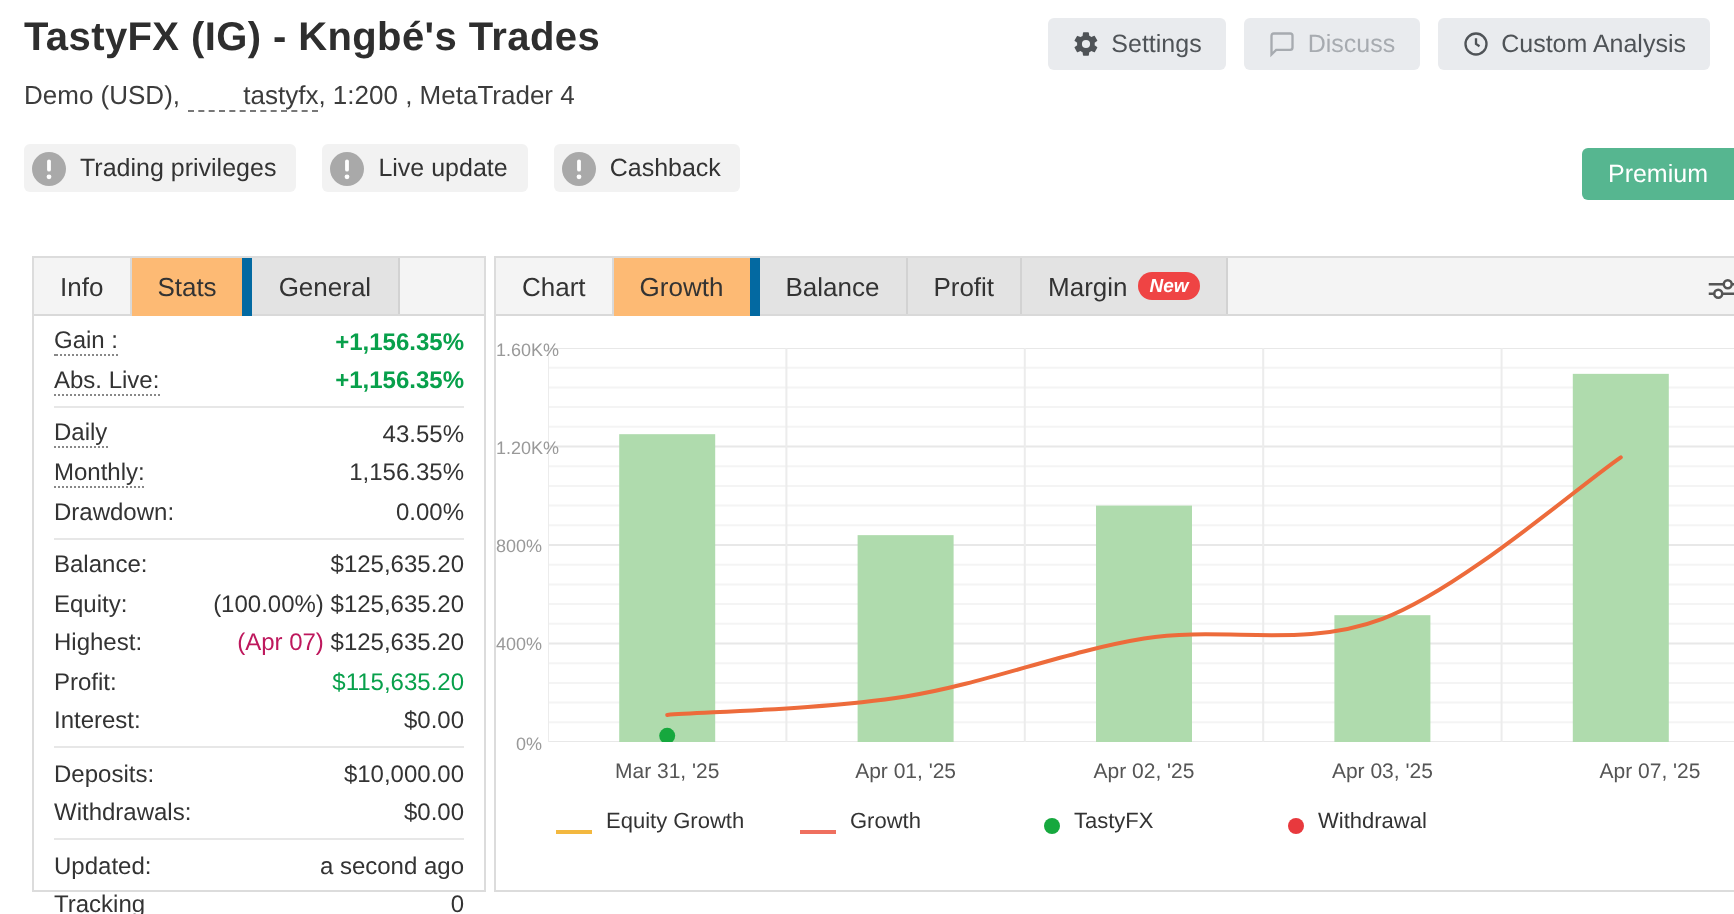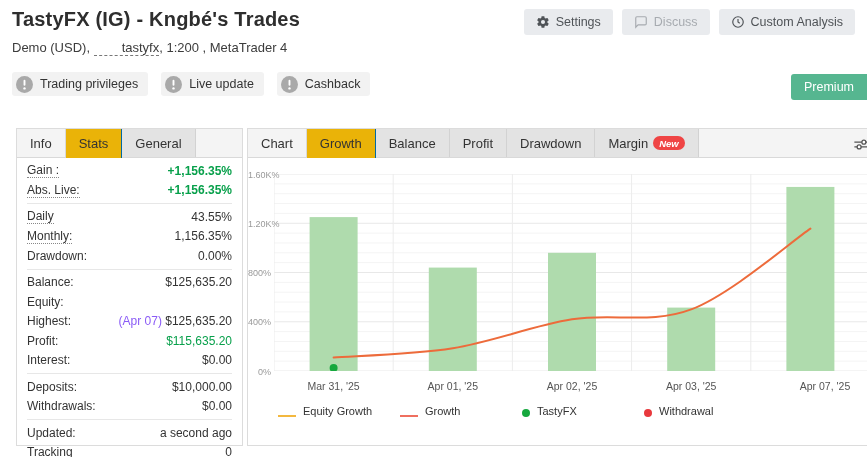--- a/index.html
+++ b/index.html
@@ -27,7 +27,7 @@
   .tabstrip { display:flex; background:#f4f4f4; border-bottom:1px solid #d9d9d9; height:29px; }
   .tab { font-size:13px; color:#333; padding:6px 13px; cursor:pointer; white-space:nowrap;
     display:flex; align-items:center; gap:5px; }
-  .tab.active { background:#eab308; border-left:1px solid #d9d9d9; border-right:1px solid #0369a1;
+  .tab.active { background:#fdba74; border-left:1px solid #d9d9d9; border-right:5px solid #0369a1;
     margin-bottom:-1px; }
   .tab.inactive { background:#e3e3e3; border-right:1px solid #d2d2d2; }
   .newpill { background:#ef4444; color:#fff; font-size:9.5px; font-weight:700;

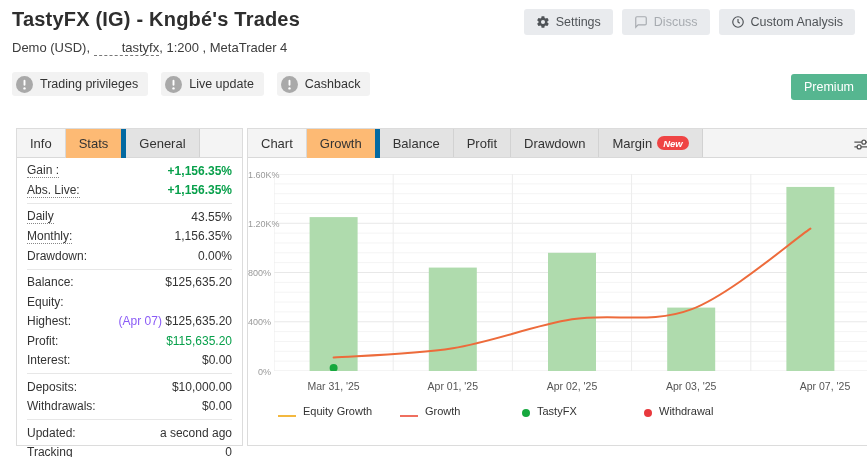--- a/index.html
+++ b/index.html
@@ -217,9 +217,6 @@
           <span>Profit</span>
         </span>
         <span class="tab inactive">
-          <span>Drawdown</span>
-        </span>
-        <span class="tab inactive">
           <span>Margin</span>
           <span class="newpill">New</span>
         </span>

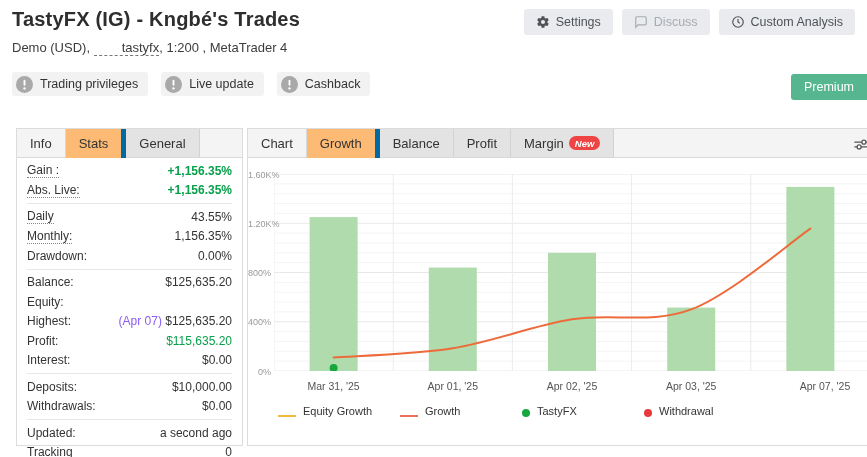--- a/index.html
+++ b/index.html
@@ -169,6 +169,7 @@
         </div>
         <div class="srow">
           <span class="lbl">Equity:</span>
+          <span class="val"><span class="pfx">(100.00%) </span><span>$125,635.20</span></span>
         </div>
         <div class="srow">
           <span class="lbl">Highest:</span>

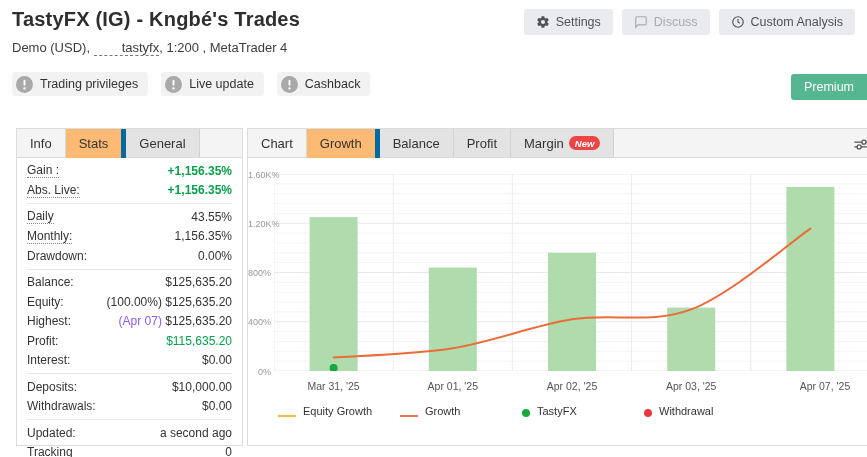--- a/index.html
+++ b/index.html
@@ -41,7 +41,7 @@
   .srow .val.green { color:#08a04b; }
   .srow .val.bold { font-weight:700; }
   .srow .pfx { color:#333; }
-  .srow .pfx.muted { color:#8b5cf6; }
+  .srow .pfx.muted { color:#be185d; }
   .hr { border-top:1px solid #e7e7e7; margin:3px 0; }
   .filter-icon { position:absolute; top:6px; right:9px; cursor:pointer; }
   .chart-zone { padding:16px 0 0 0; }

